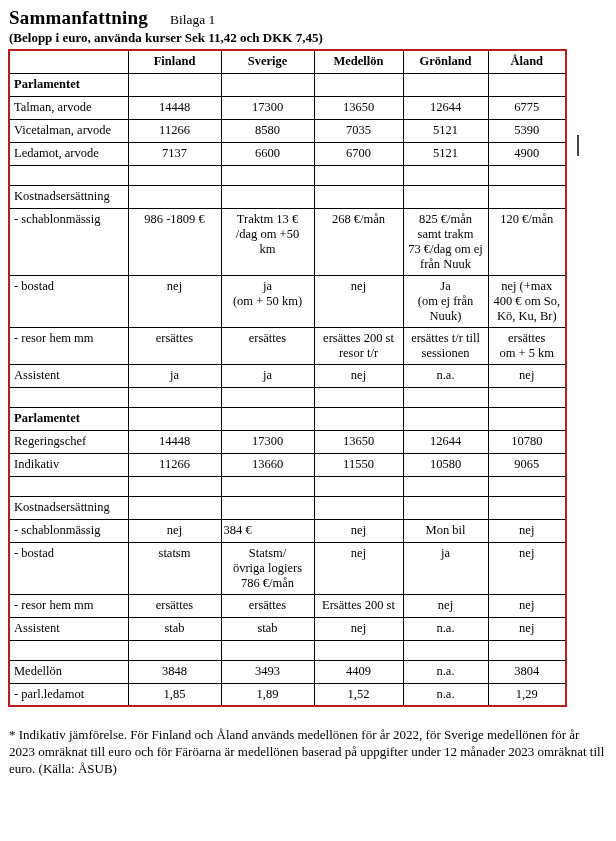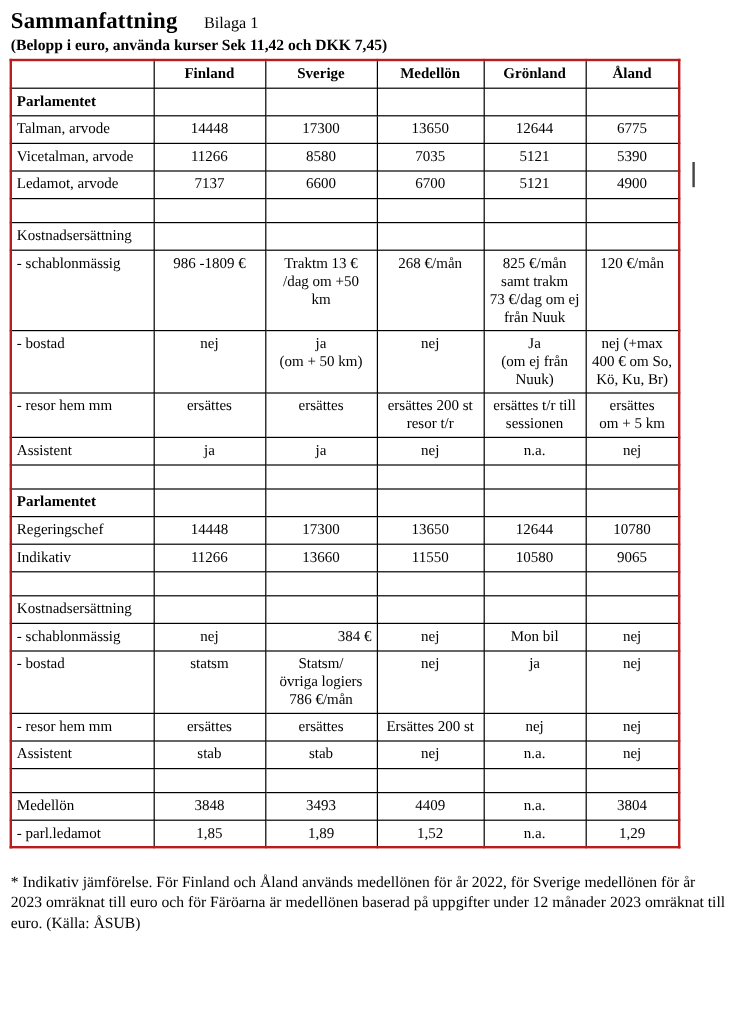--- a/index.html
+++ b/index.html
@@ -240,7 +240,7 @@
         <tr class="std">
           <td class="label">- schablonmässig</td>
           <td>nej</td>
-          <td style="text-align: right; padding-right: 4px;">384 €</td>
+          <td style="text-align: left; padding-right: 4px;">384 €</td>
           <td>nej</td>
           <td>Mon bil</td>
           <td>nej</td>

